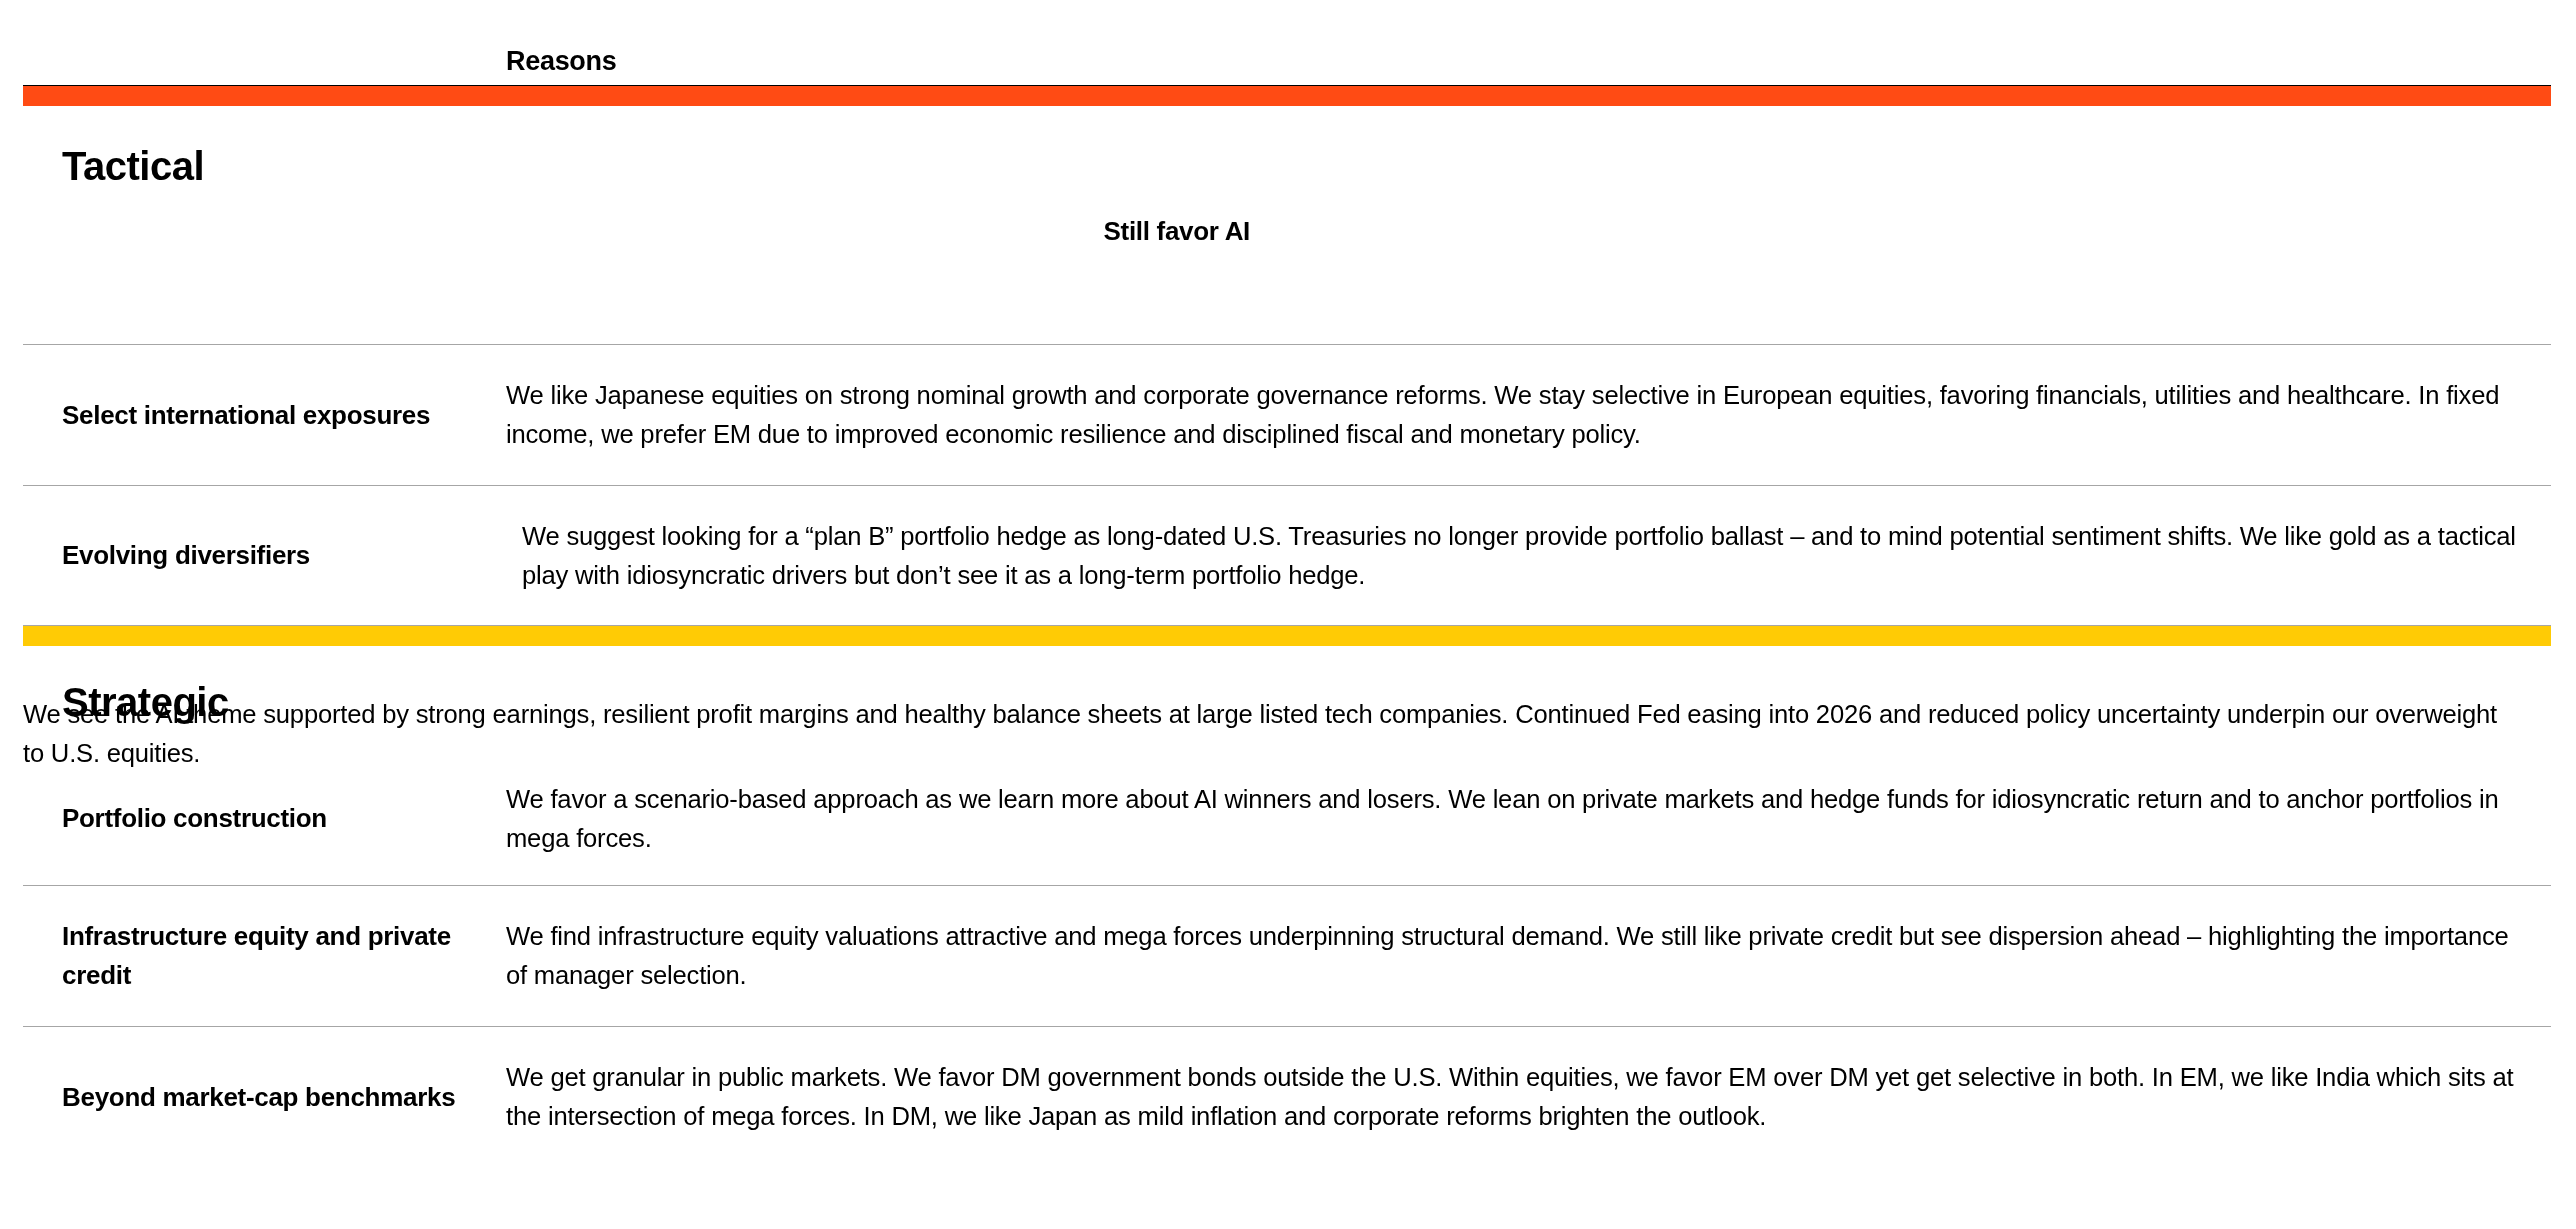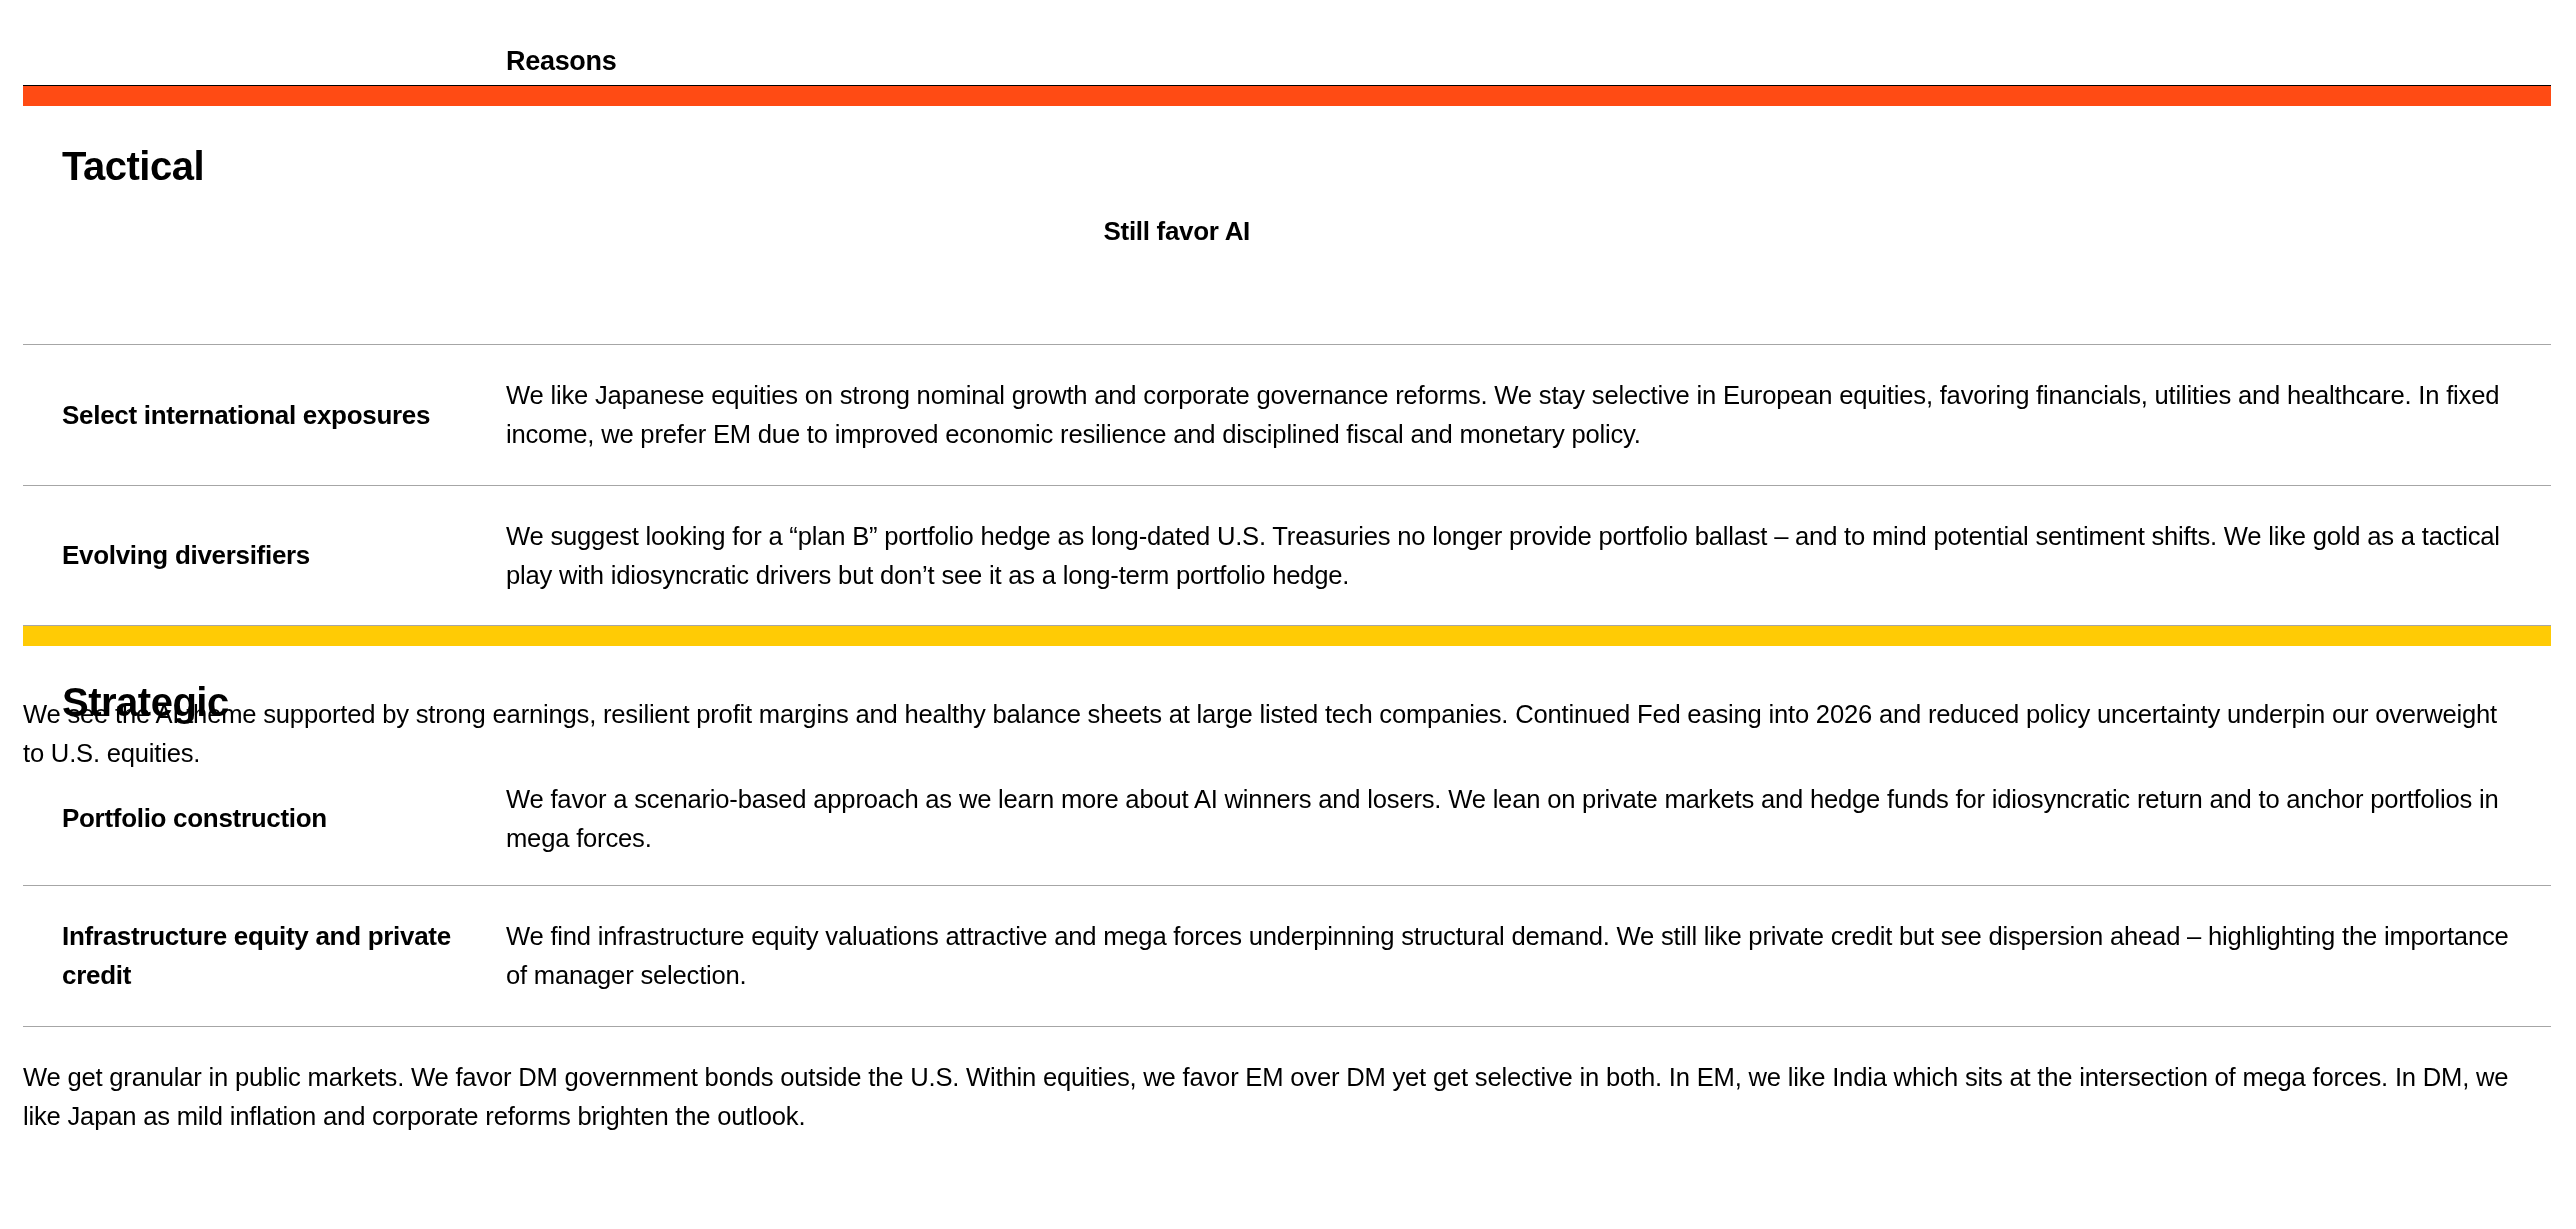--- a/index.html
+++ b/index.html
@@ -119,7 +119,7 @@
     <div class="row-label">Select international exposures</div>
     <div class="row-text">We like Japanese equities on strong nominal growth and corporate governance reforms. We stay selective in European equities, favoring financials, utilities and healthcare. In fixed income, we prefer EM due to improved economic resilience and disciplined fiscal and monetary policy.</div>
   </div>
-  <div class="row divided" style="height:140px;">
+  <div class="row divided" style="height:140px;gap:16px;">
     <div class="row-label">Evolving diversifiers</div>
     <div class="row-text">We suggest looking for a “plan B” portfolio hedge as long-dated U.S. Treasuries no longer provide portfolio ballast – and to mind potential sentiment shifts. We like gold as a tactical play with idiosyncratic drivers but don’t see it as a long-term portfolio hedge.</div>
   </div>

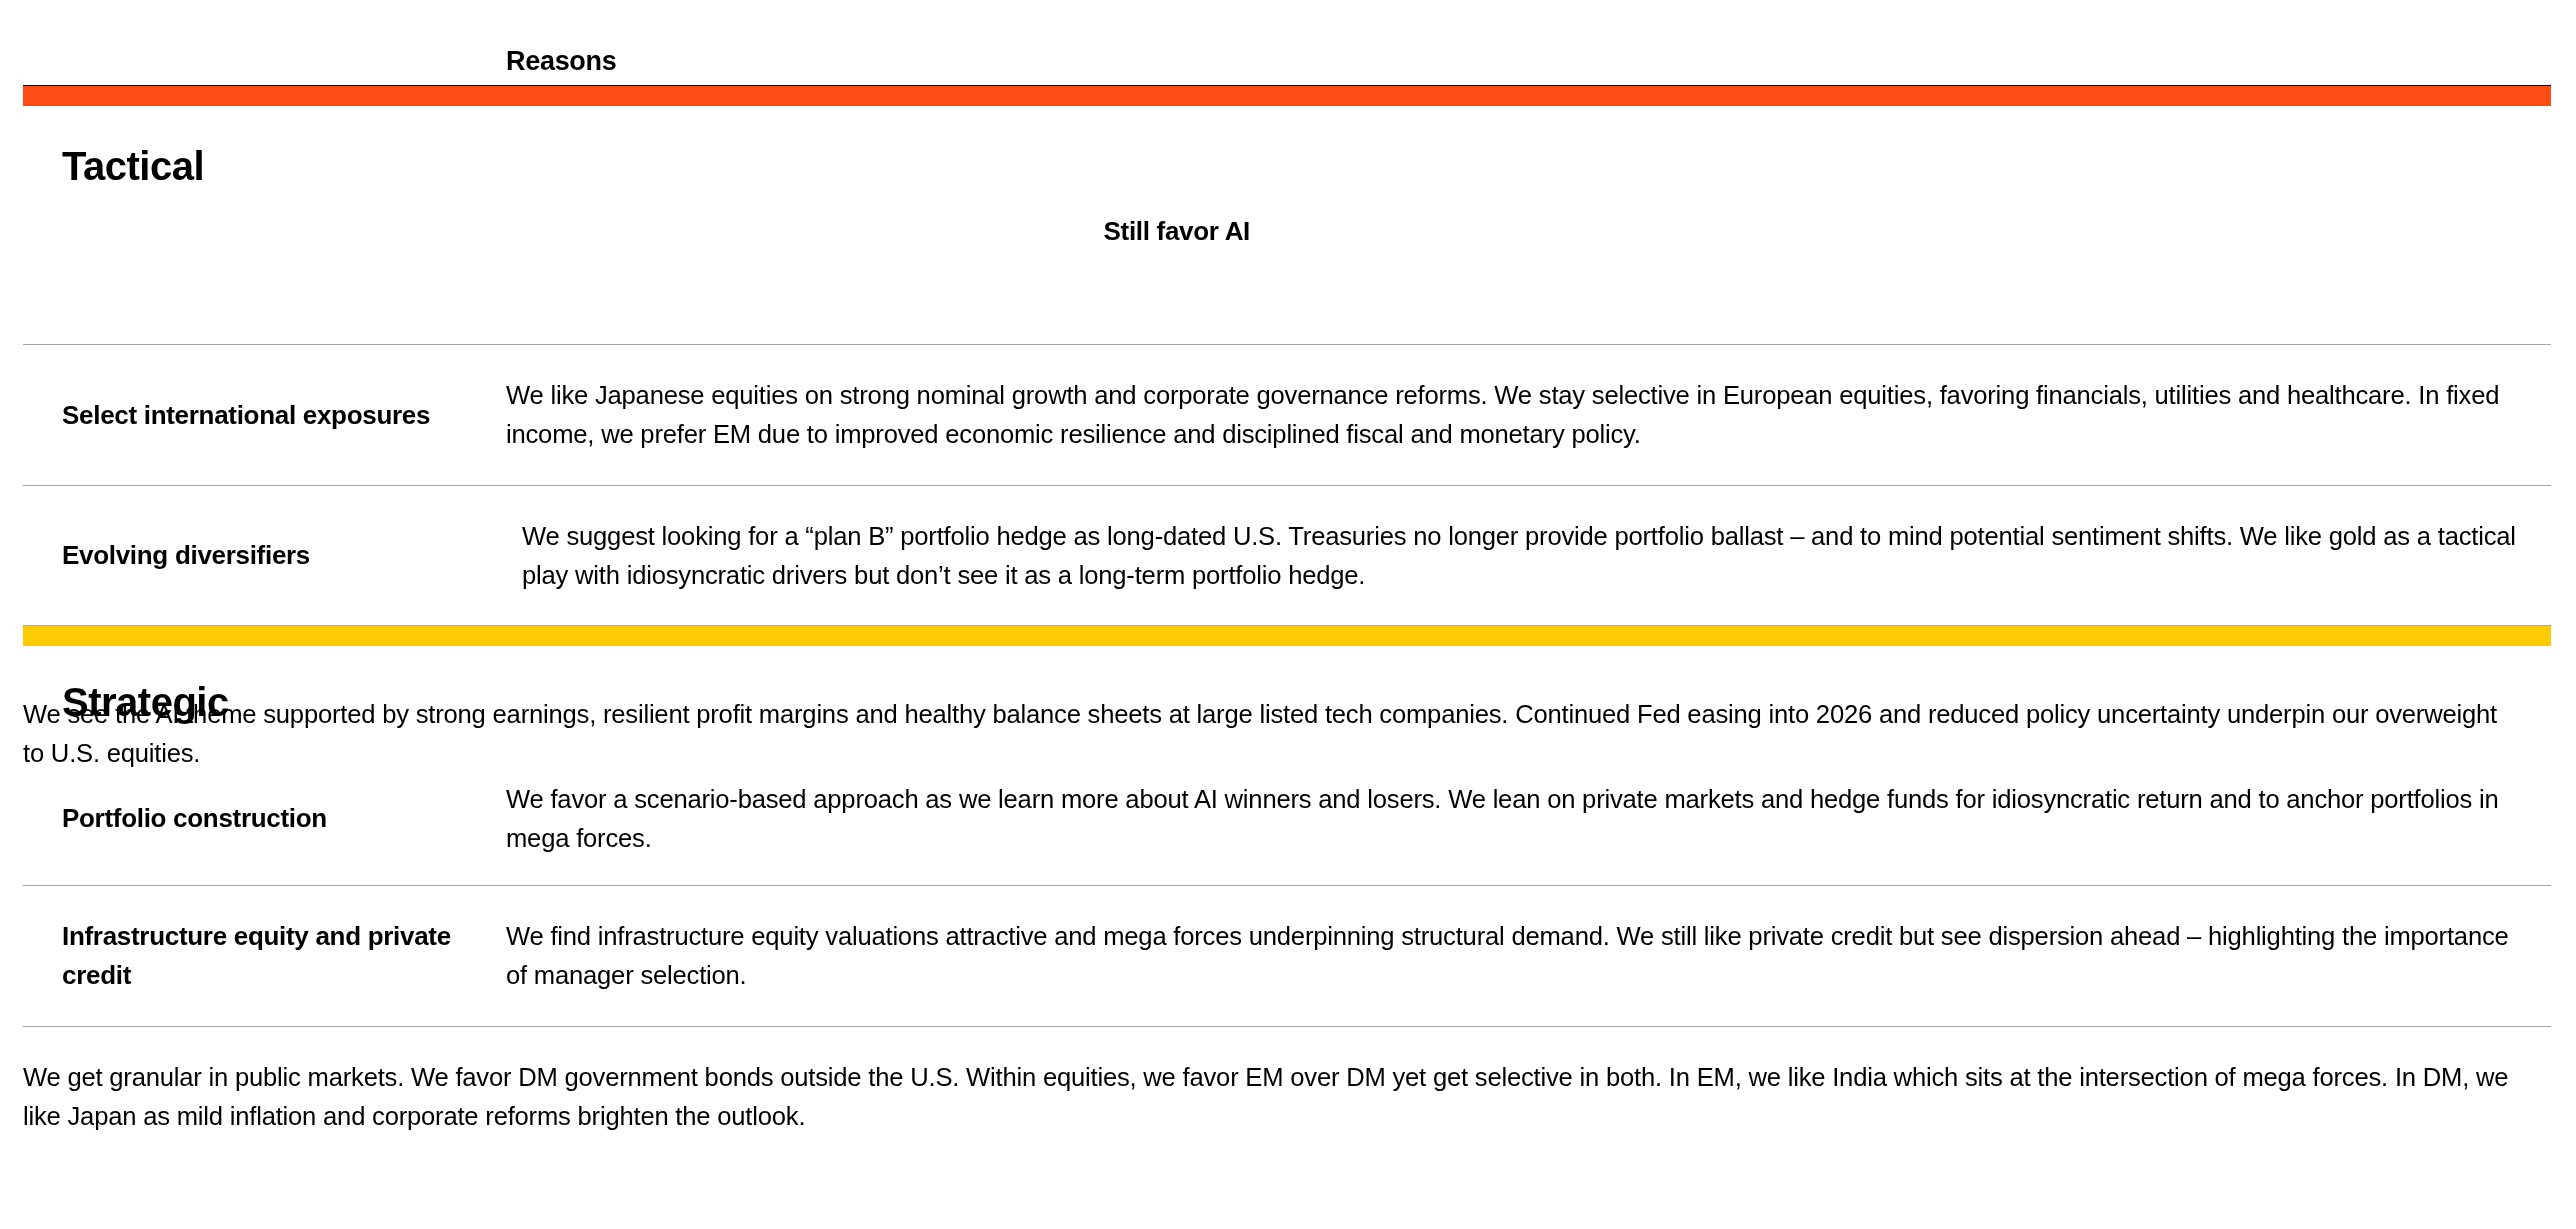--- a/index.html
+++ b/index.html
@@ -138,6 +138,7 @@
     <div class="row-text">We find infrastructure equity valuations attractive and mega forces underpinning structural demand. We still like private credit but see dispersion ahead – highlighting the importance of manager selection.</div>
   </div>
   <div class="row divided" style="height:141px;">
+    <div class="row-label">Beyond market-cap benchmarks</div>
     <div class="row-text">We get granular in public markets. We favor DM government bonds outside the U.S. Within equities, we favor EM over DM yet get selective in both. In EM, we like India which sits at the intersection of mega forces. In DM, we like Japan as mild inflation and corporate reforms brighten the outlook.</div>
   </div>
 

